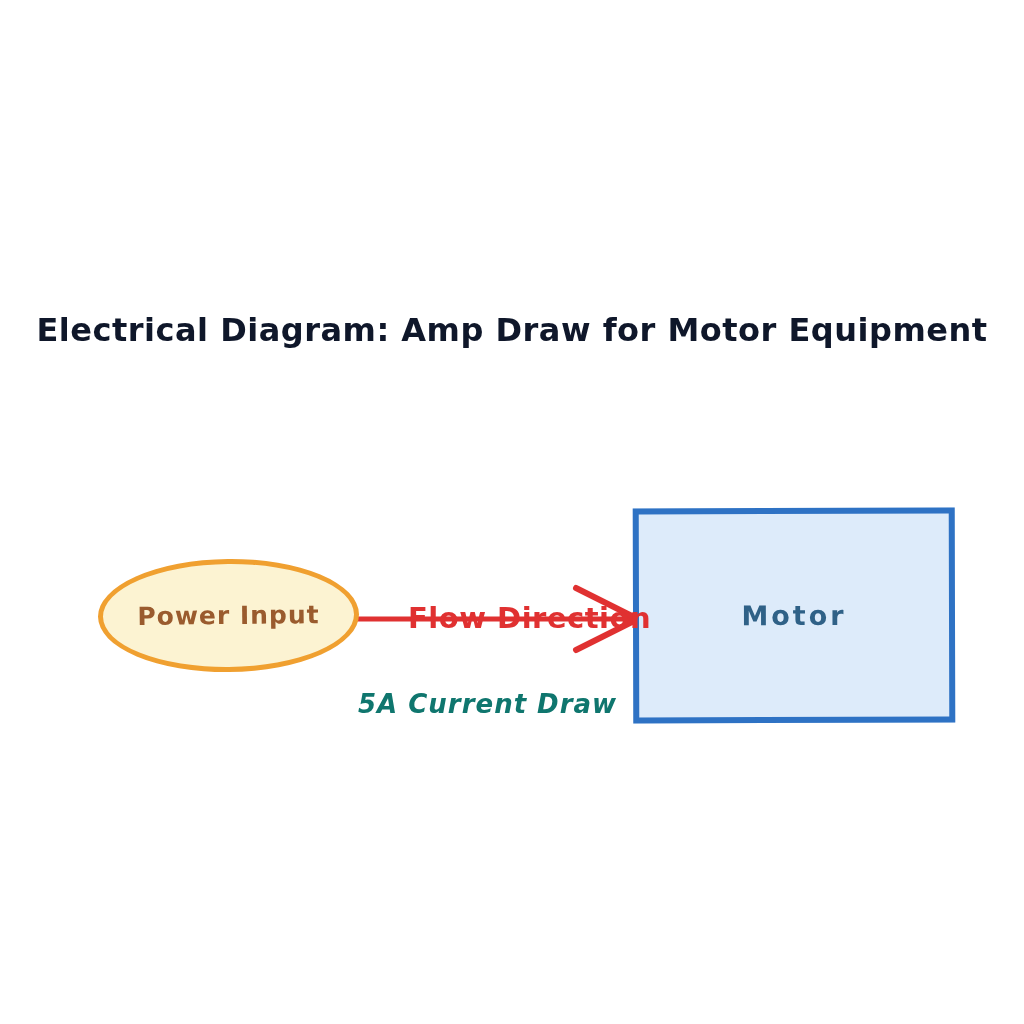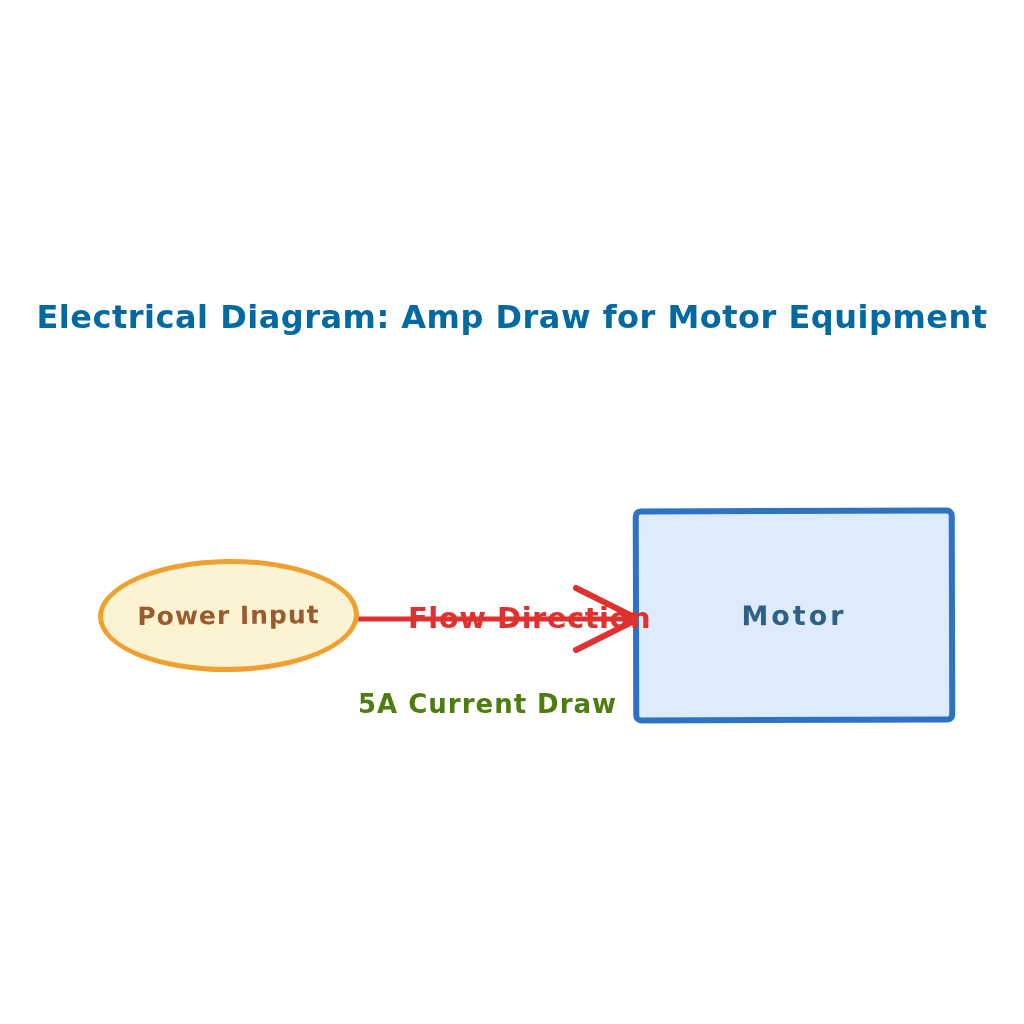--- a/index.html
+++ b/index.html
@@ -95,7 +95,7 @@
 
 <div class="canvas">
 
-  <div class="diagram-title" style="color: #0369a1;">Electrical Diagram: Amp Draw for Motor Equipment</div>
+  <div class="diagram-title" style="color: #0f172a; margin-top: 13px;">Electrical Diagram: Amp Draw for Motor Equipment</div>
 
   <svg class="arrow-svg" viewBox="0 0 1024 1024" xmlns="http://www.w3.org/2000/svg">
     <line x1="358" y1="619" x2="630" y2="619" stroke-width="5" stroke-linecap="round" stroke="#e03131"></line>

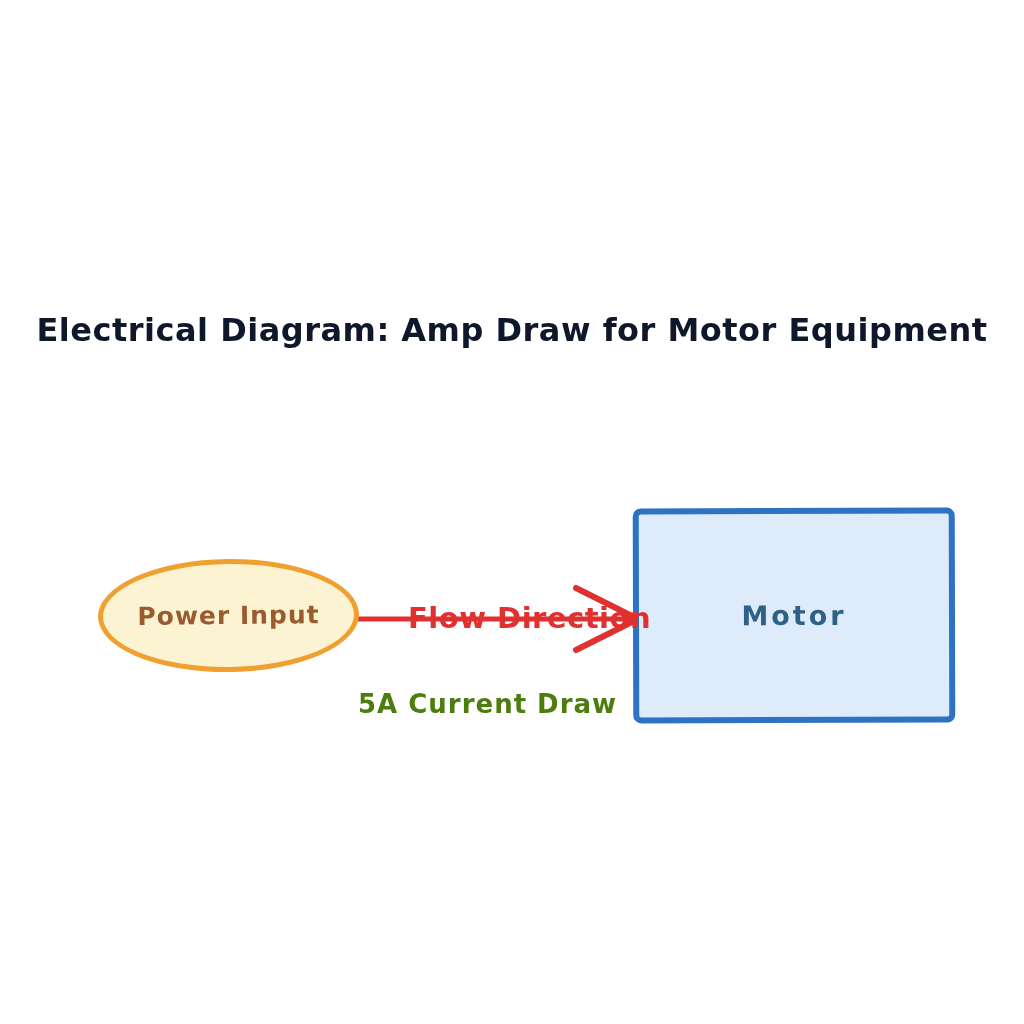--- a/index.html
+++ b/index.html
@@ -56,7 +56,7 @@
     height: 215px;
     border-style: solid;
     border-width: 6px;
-    border-radius: 8px;
+    border-radius: 0;
     transform: rotate(-0.15deg);
   }
   .motor-node .node-label { font-size: 27px; letter-spacing: 3px; }

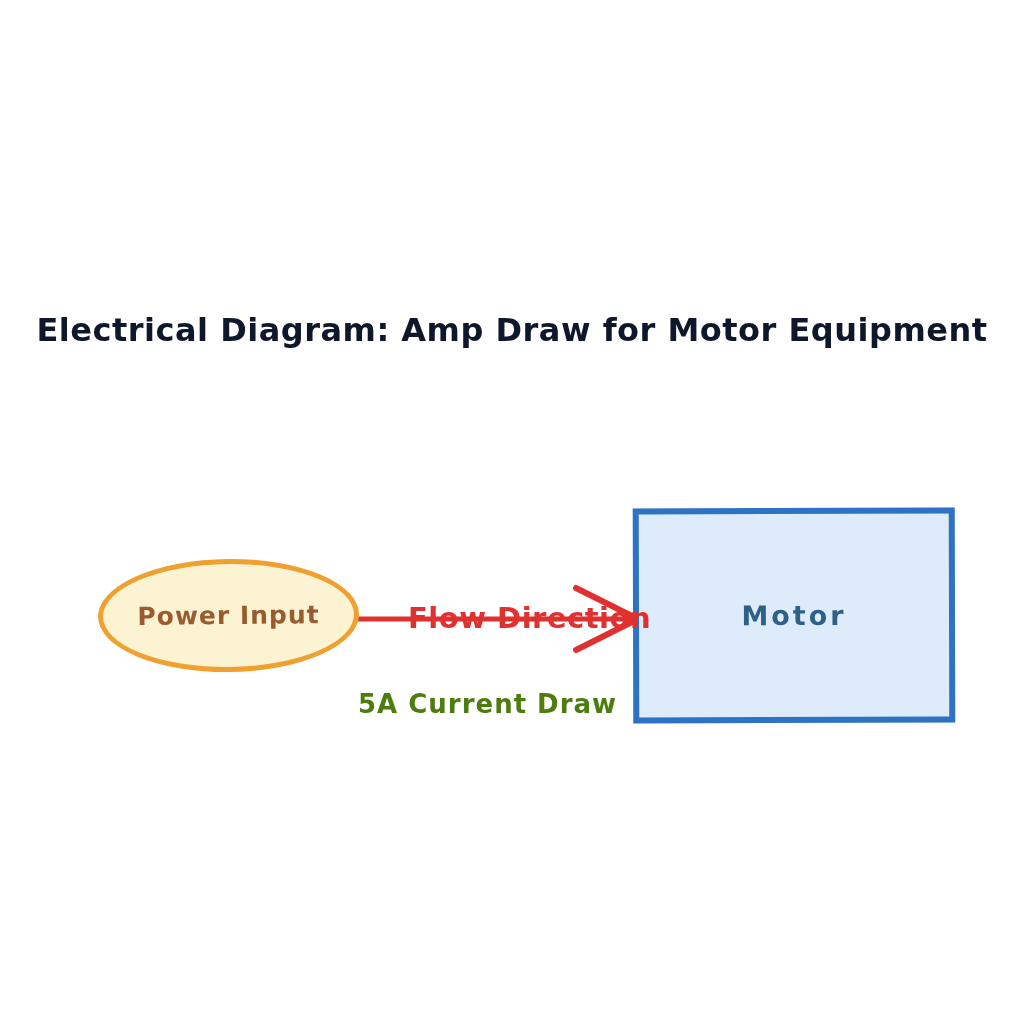--- a/index.html
+++ b/index.html
@@ -112,7 +112,7 @@
 
   <div class="edge-label" style="color: rgb(224, 49, 49);">Flow Direction</div>
 
-  <div class="edge-annotation" style="color: #4d7c0f;">5A Current Draw</div>
+  <div class="edge-annotation" style="color: #0f766e; font-style: italic;">5A Current Draw</div>
 
 </div>
 

